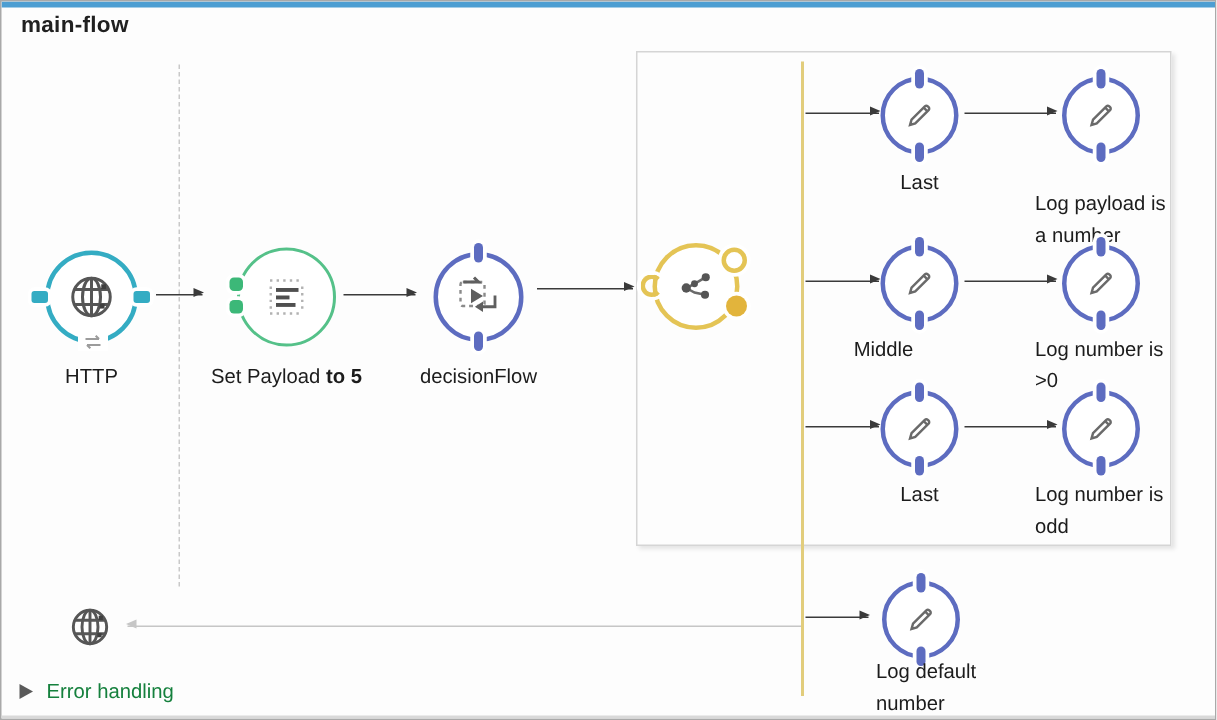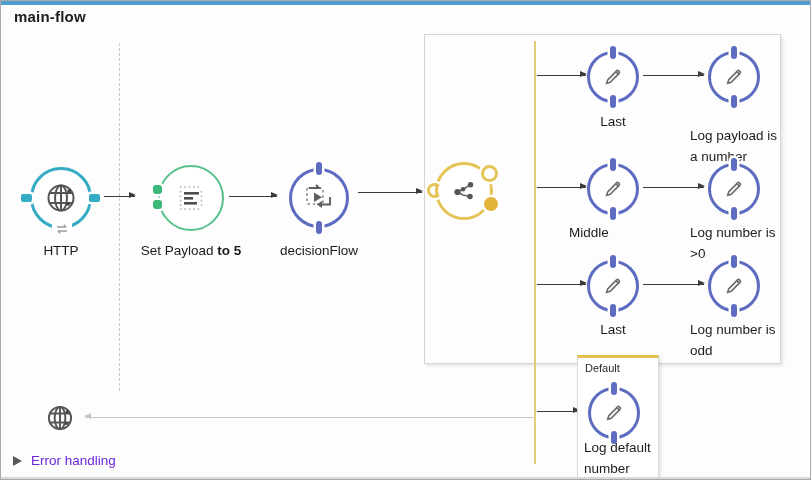--- a/index.html
+++ b/index.html
@@ -244,9 +244,6 @@
   </div>
   <div class="lbl" style="left:689px;top:318px;width:96px">Log number is odd</div>
 
-  <div class="abs default-box">
-    <span class="hdr">Default</span>
-  </div>
   <div class="abs" style="left:587px;top:386px;width:52px;height:52px">
     <span class="ring indigo-ring" style="left:0;top:0;width:52px;height:52px"></span>
     <span class="vbar" style="left:23px;top:-5px"></span>

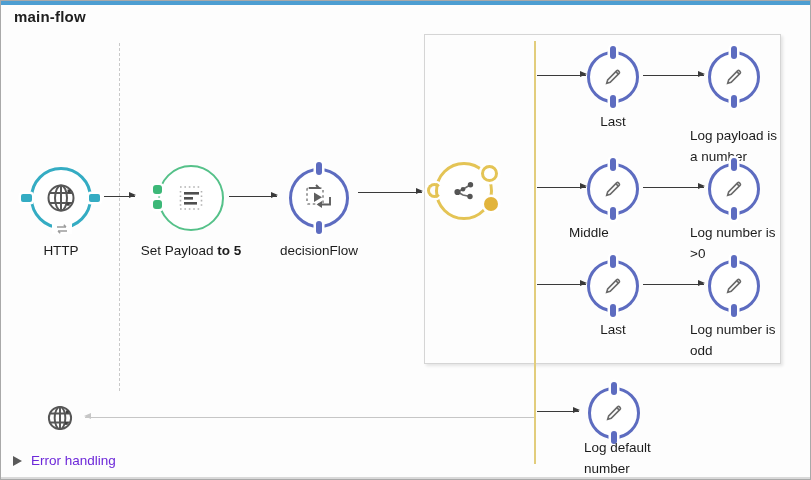--- a/index.html
+++ b/index.html
@@ -51,7 +51,7 @@
   
   .eh-row{left:12px;top:452px;display:flex;align-items:center;gap:9px;cursor:default;}
   .tri-right{width:0;height:0;border-left:9px solid #5a5a5a;border-top:5.5px solid transparent;border-bottom:5.5px solid transparent;}
-  .eh-label{font-size:13.5px;color:#6d28d9;}
+  .eh-label{font-size:13.5px;color:#15803d;}
   .icon{position:absolute;}
 </style>
 </head>

